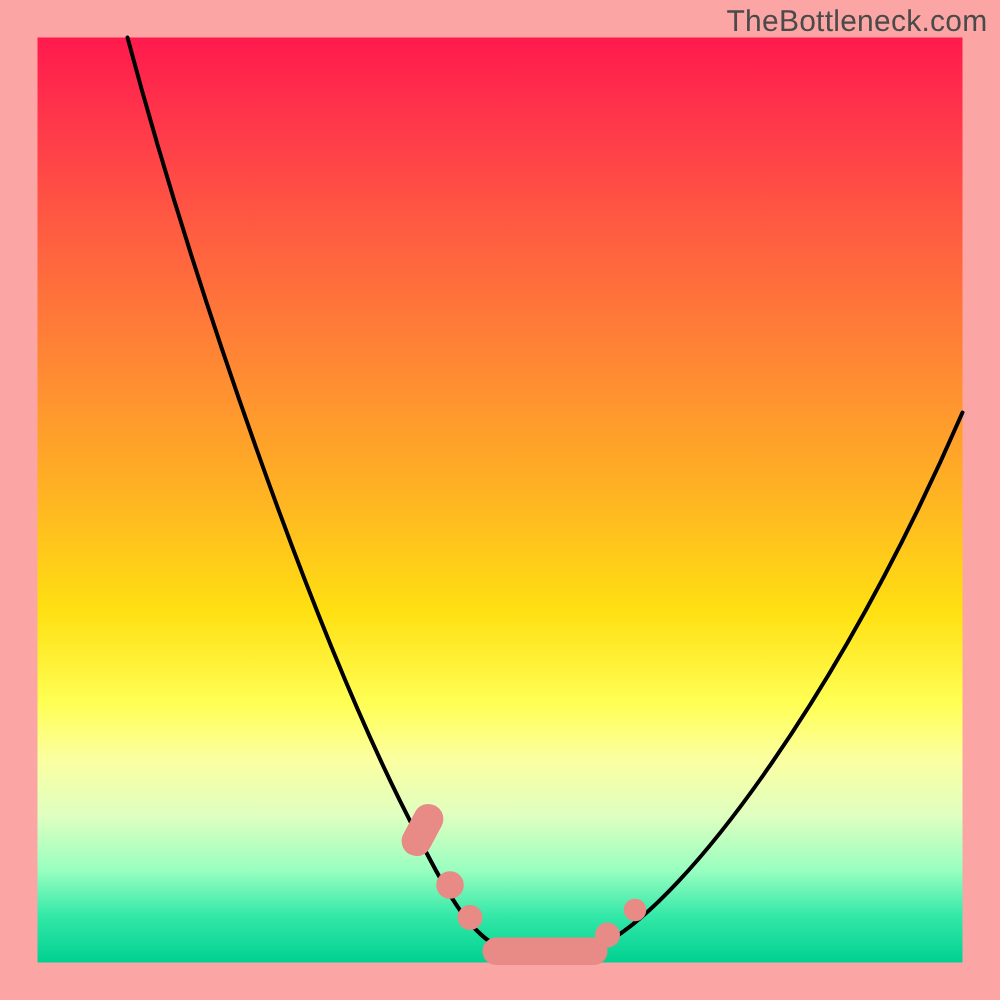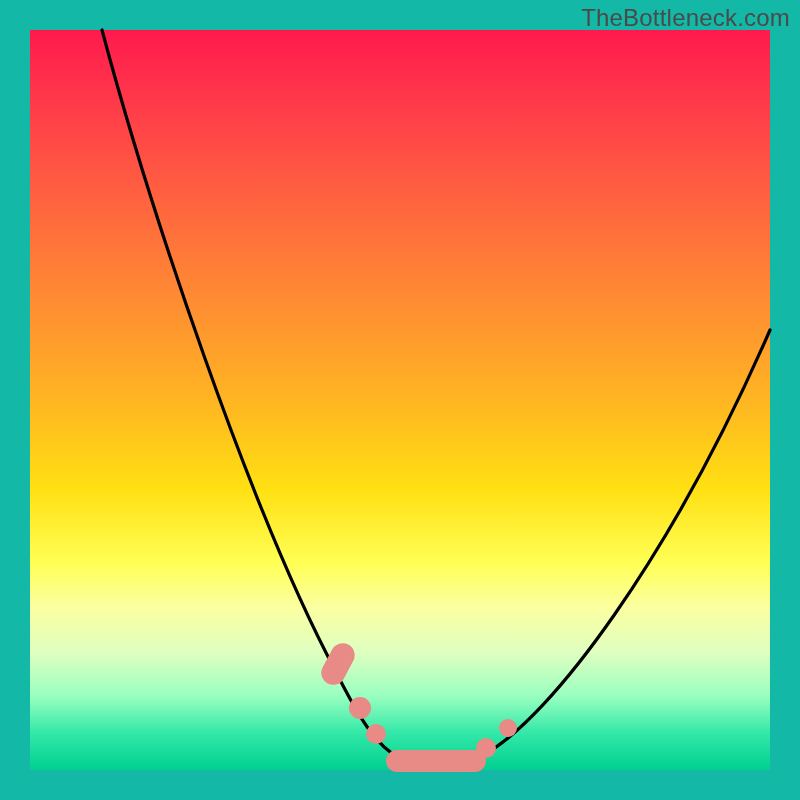--- a/index.html
+++ b/index.html
@@ -17,7 +17,7 @@
     left: 0;
     width: 800px;
     height: 800px;
-    background: #14b8a6;
+    background: #fca5a5;
   }
   .plot-area {
     position: absolute;

